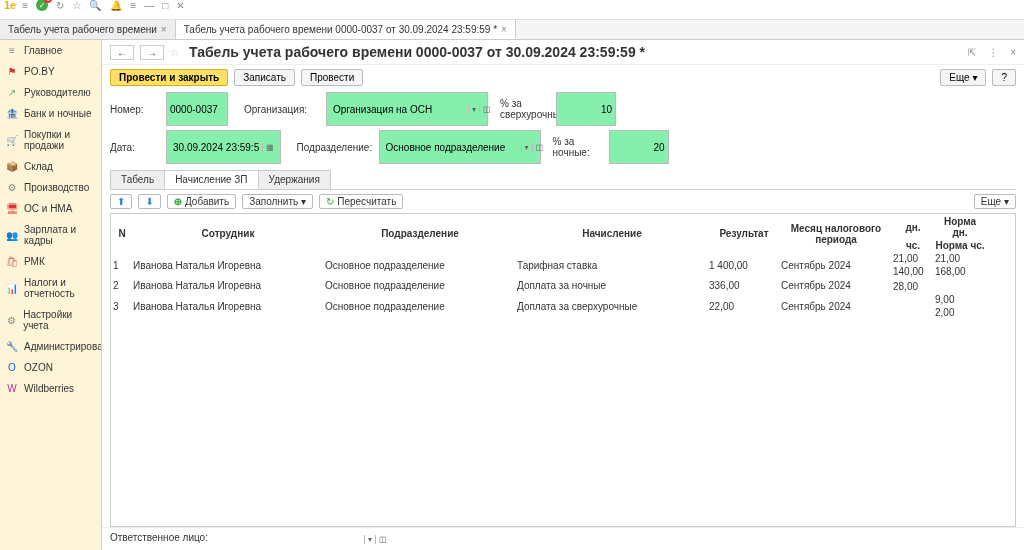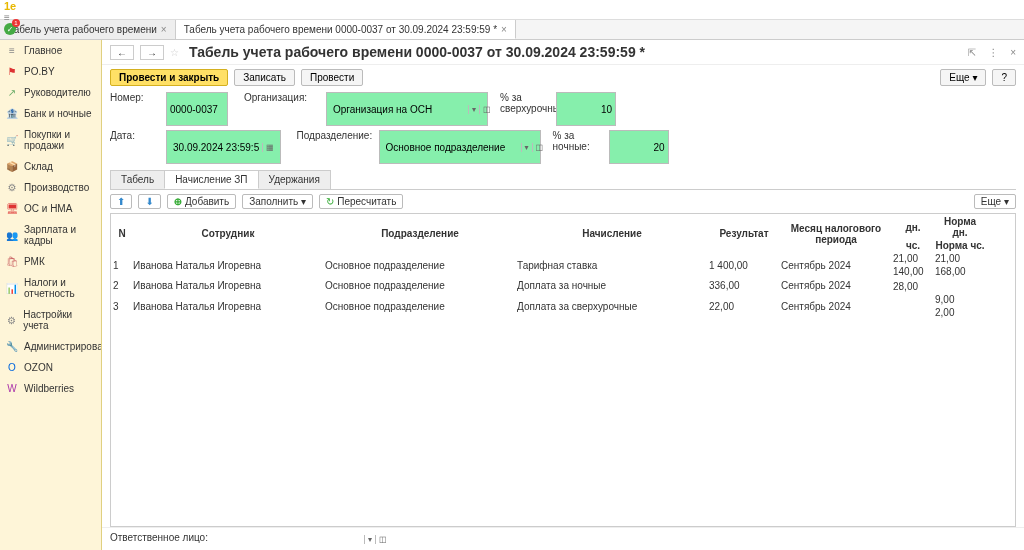--- a/index.html
+++ b/index.html
@@ -4,7 +4,7 @@
 <style>
 * { box-sizing: border-box; margin: 0; padding: 0; font-family: Arial, sans-serif; }
 body { font-size: 10px; background: #fff; color: #333; width: 1024px; height: 550px; overflow: hidden; }
-.topbar { height: 20px; background: #fff; border-bottom: 1px solid #ddd; display: flex; align-items: flex-start; padding: 0 4px; flex-direction: column; }
+.topbar { height: 20px; background: #fff; border-bottom: 1px solid #ddd; display: flex; align-items: flex-end; padding: 8px 4px; }
 .topbar .logo { color: #e8b800; font-weight: bold; font-size: 11px; margin-right: 6px; }
 .topbar .menu-icon { margin-right: 8px; color: #888; cursor: pointer; }
 .topbar .title { flex: 1; color: #444; font-size: 10px; }

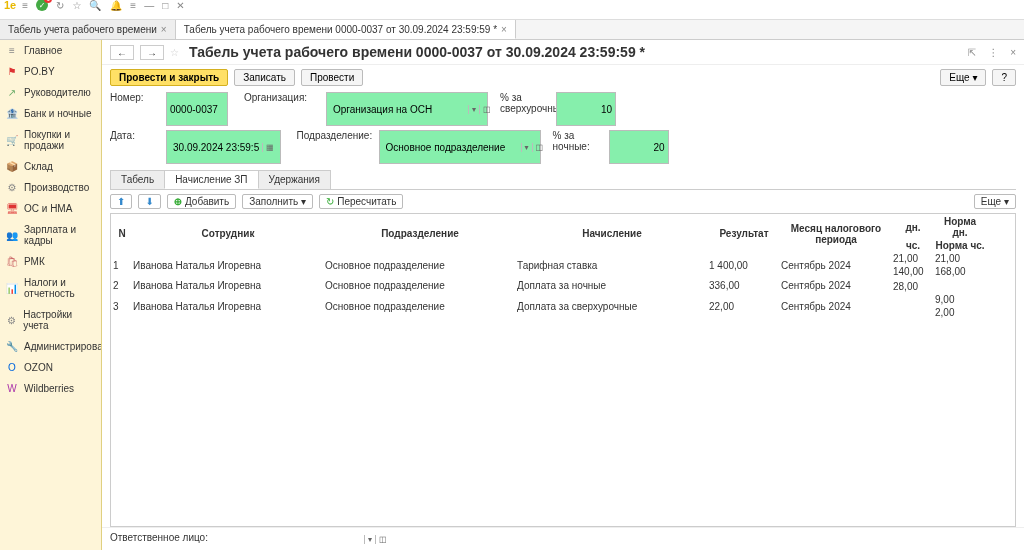--- a/index.html
+++ b/index.html
@@ -36,7 +36,7 @@
 .btn.link { background: #fff; }
 .toolbar .spacer { flex: 1; }
 
-.fieldrow { display: flex; align-items: flex-start; padding: 2px 8px; gap: 4px; font-size: 10px; }
+.fieldrow { display: flex; align-items: center; padding: 2px 8px; gap: 4px; font-size: 10px; }
 .fieldrow label { width: 52px; color: #333; }
 .fieldrow label.wide { width: 78px; }
 .fieldrow input, .fieldrow .combo { border: 1px solid #bbb; padding: 16px 3px; height: 16px; font-size: 10px; background: #86efac; }

